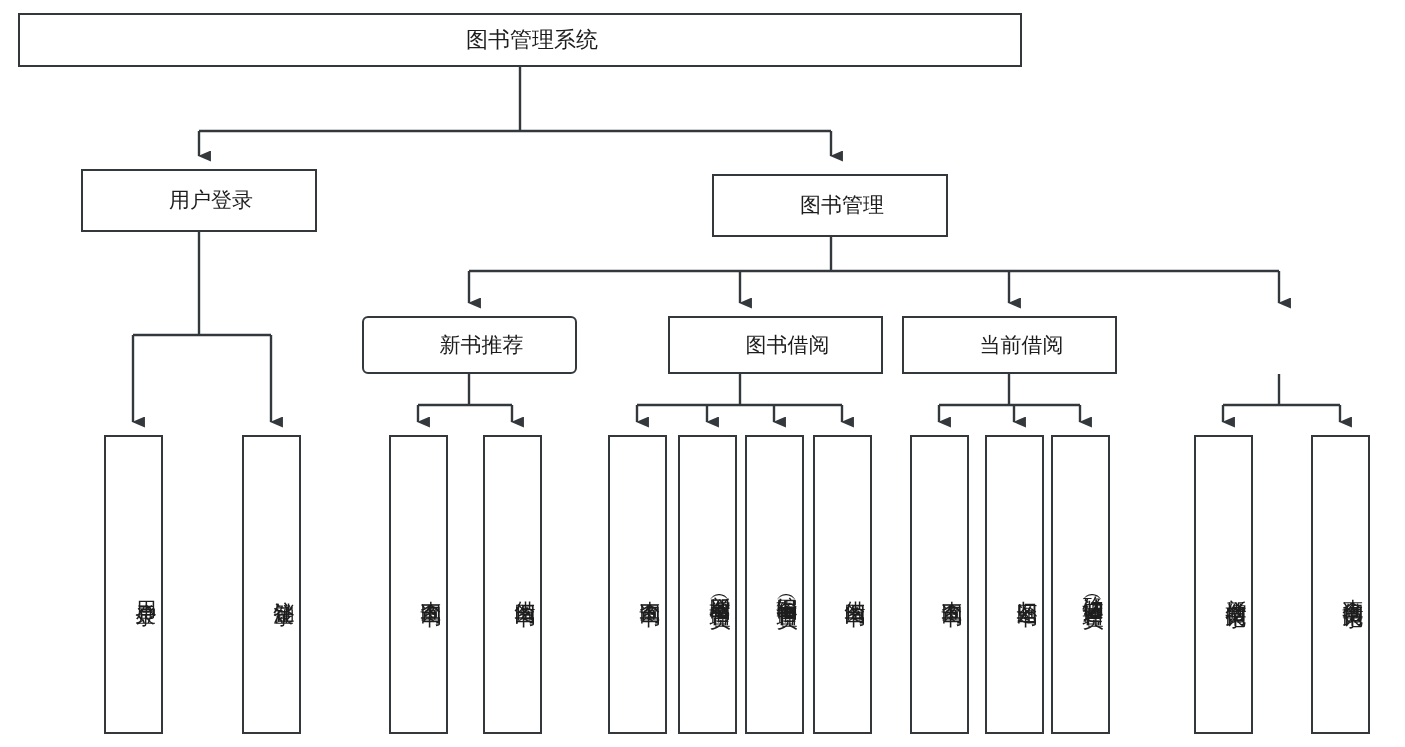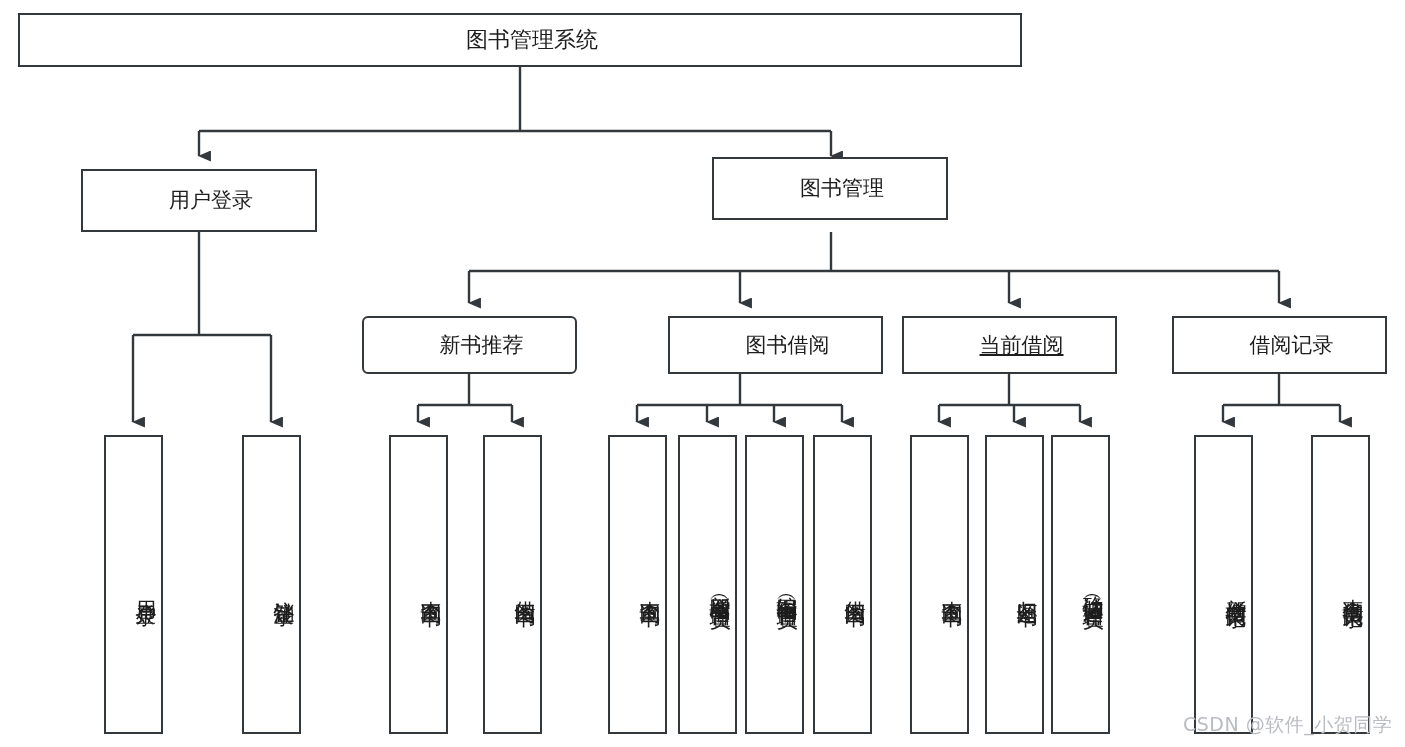--- a/index.html
+++ b/index.html
@@ -129,7 +129,7 @@
   <div class="node horiz" style="left:81px; top:169px; width:236px; height:63px;">
     <span class="label">用户登录</span>
   </div>
-  <div class="node horiz" style="left:712px; top:157px; width:236px; height:63px;">
+  <div class="node horiz" style="left:712px; top:174px; width:236px; height:63px;">
     <span class="label">图书管理</span>
   </div>
 

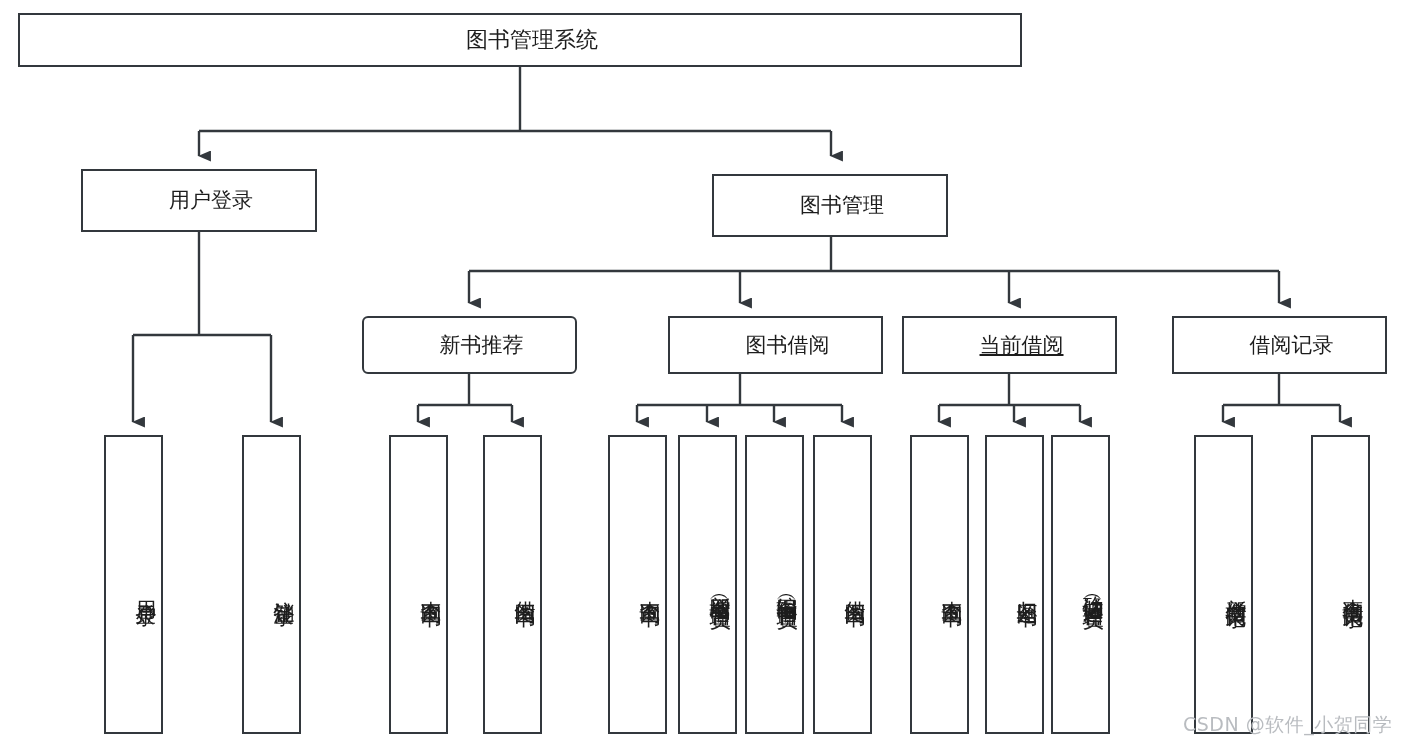--- a/index.html
+++ b/index.html
@@ -139,7 +139,7 @@
   <div class="node horiz" style="left:633px; top:316px; width:215px; height:58px;margin-left:35px;">
     <span class="label">图书借阅</span>
   </div>
-  <div class="node horiz" style="left:902px; top:316px; width:215px; height:58px;text-decoration:underline;">
+  <div class="node horiz" style="left:902px; top:316px; width:215px; height:58px;">
     <span class="label">当前借阅</span>
   </div>
   <div class="node horiz" style="left:1172px; top:316px; width:215px; height:58px;">

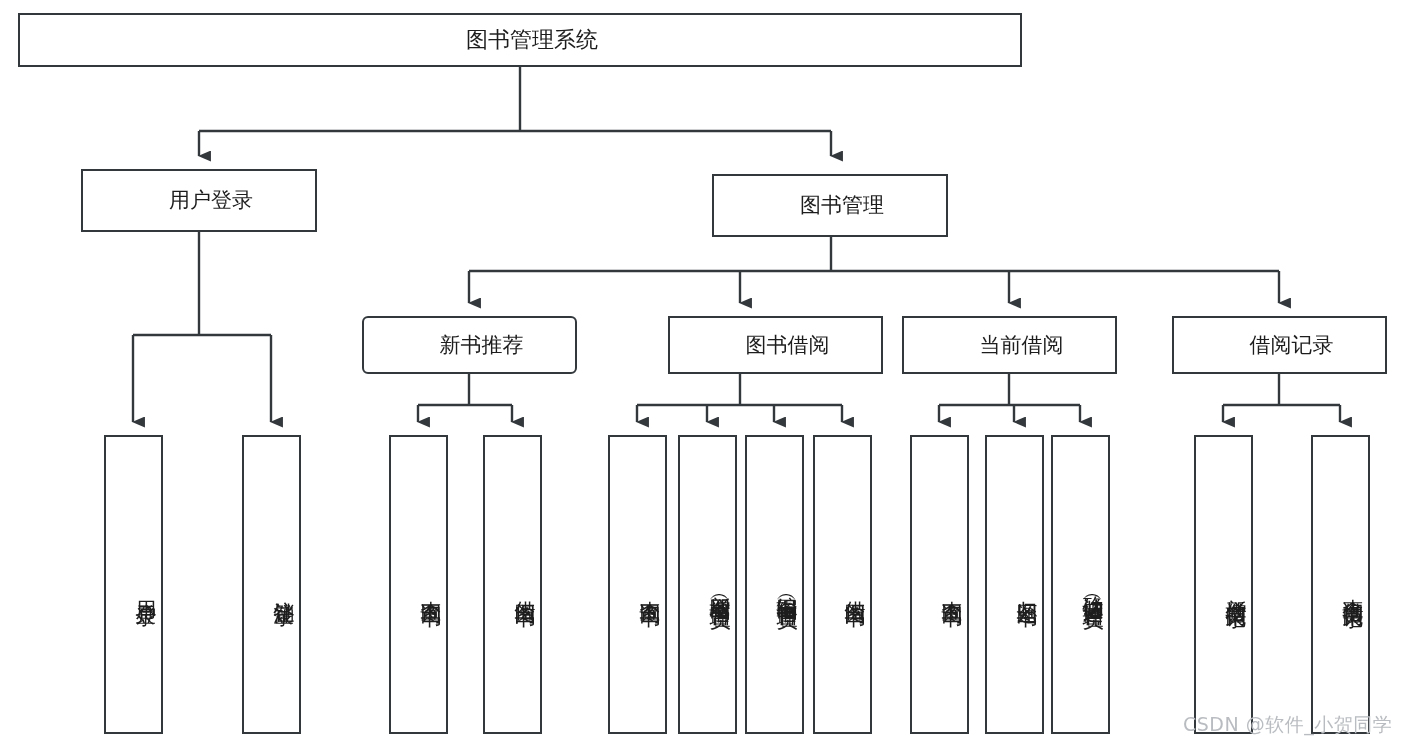--- a/index.html
+++ b/index.html
@@ -142,9 +142,6 @@
   <div class="node horiz" style="left:902px; top:316px; width:215px; height:58px;">
     <span class="label">当前借阅</span>
   </div>
-  <div class="node horiz" style="left:1172px; top:316px; width:215px; height:58px;">
-    <span class="label">借阅记录</span>
-  </div>
 
   <div class="node vert" style="left:104px; top:435px; width:59px; height:299px;">
     <span class="label">用户登录</span>

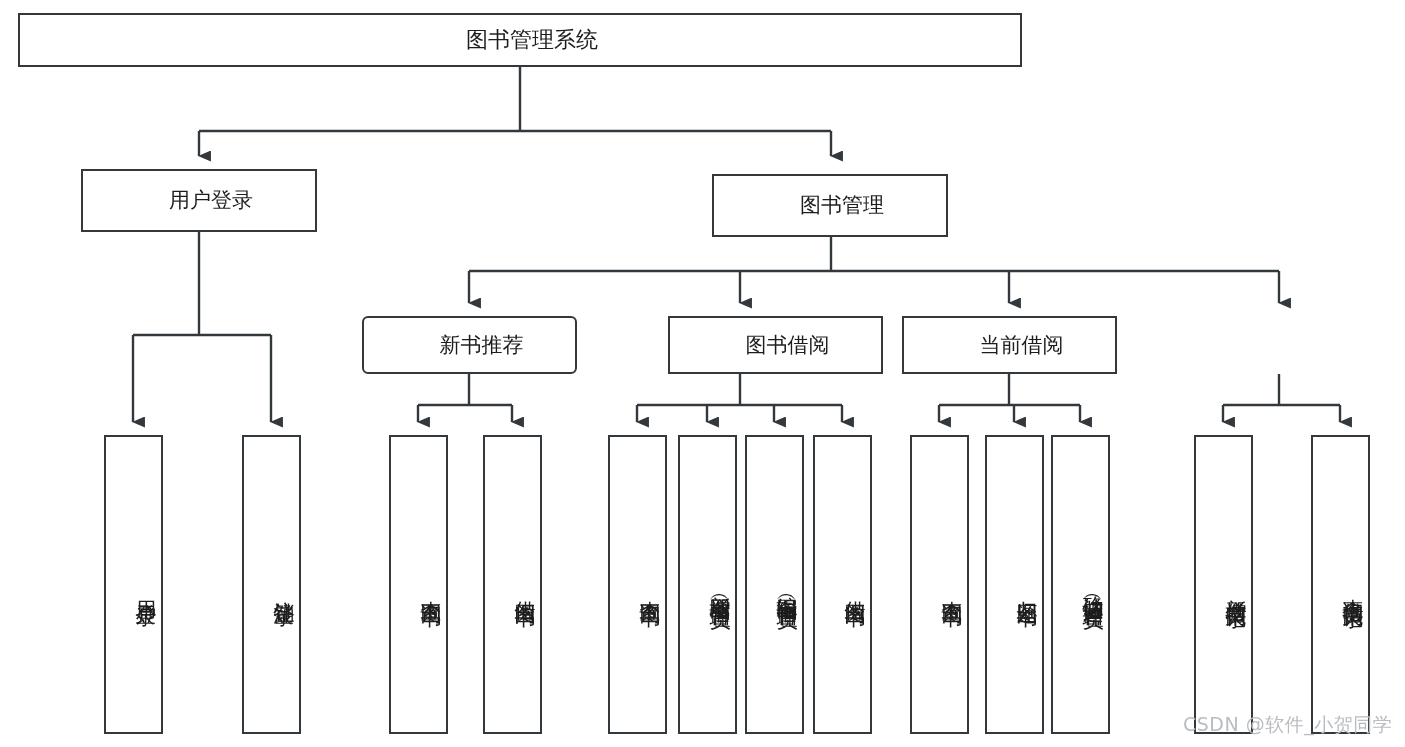--- a/index.html
+++ b/index.html
@@ -183,7 +183,6 @@
     <span class="label">查询借阅记录</span>
   </div>
 
-  <div class="watermark">CSDN @软件_小贺同学</div>
 
 </div>
 

